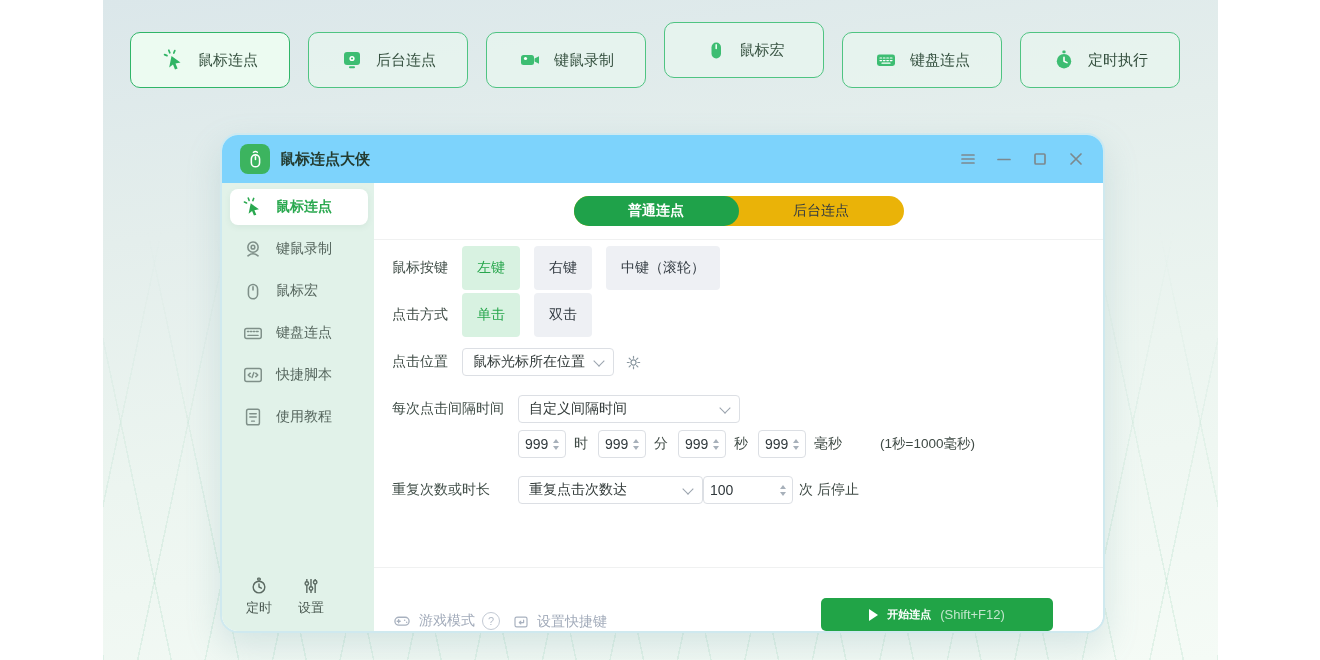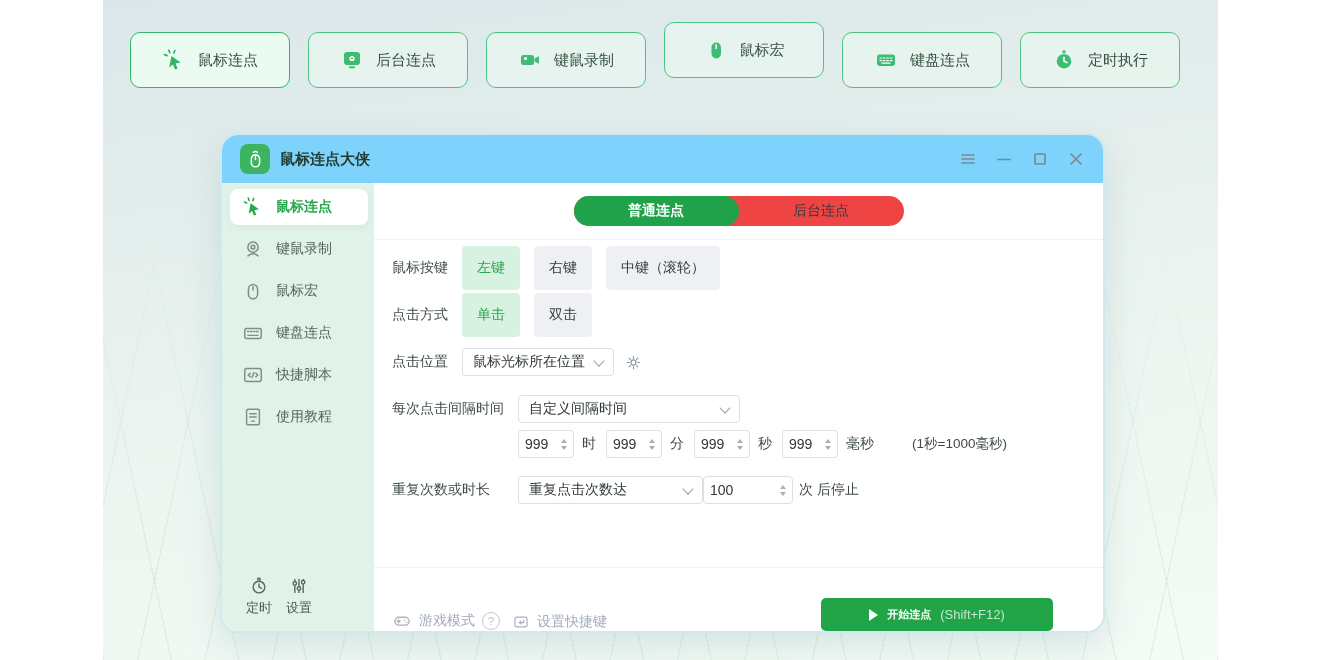--- a/index.html
+++ b/index.html
@@ -45,7 +45,7 @@
   
   .content{position:absolute;left:152px;top:48px;right:0;bottom:0;background:#fff;}
   .content-header{height:56px;border-bottom:1px solid #f0f1f1;display:flex;align-items:center;justify-content:center;}
-  .seg{width:330px;height:30px;border-radius:15px;background:#ef4444;display:flex;}
+  .seg{width:330px;height:30px;border-radius:15px;background:#eab308;display:flex;}
   .segbtn{flex:1;border-radius:15px;display:flex;align-items:center;justify-content:center;
           font-size:14px;color:#333b42;cursor:pointer;}
   .segbtn.active{background:#1fa24a;color:#ffffff;font-weight:700;}

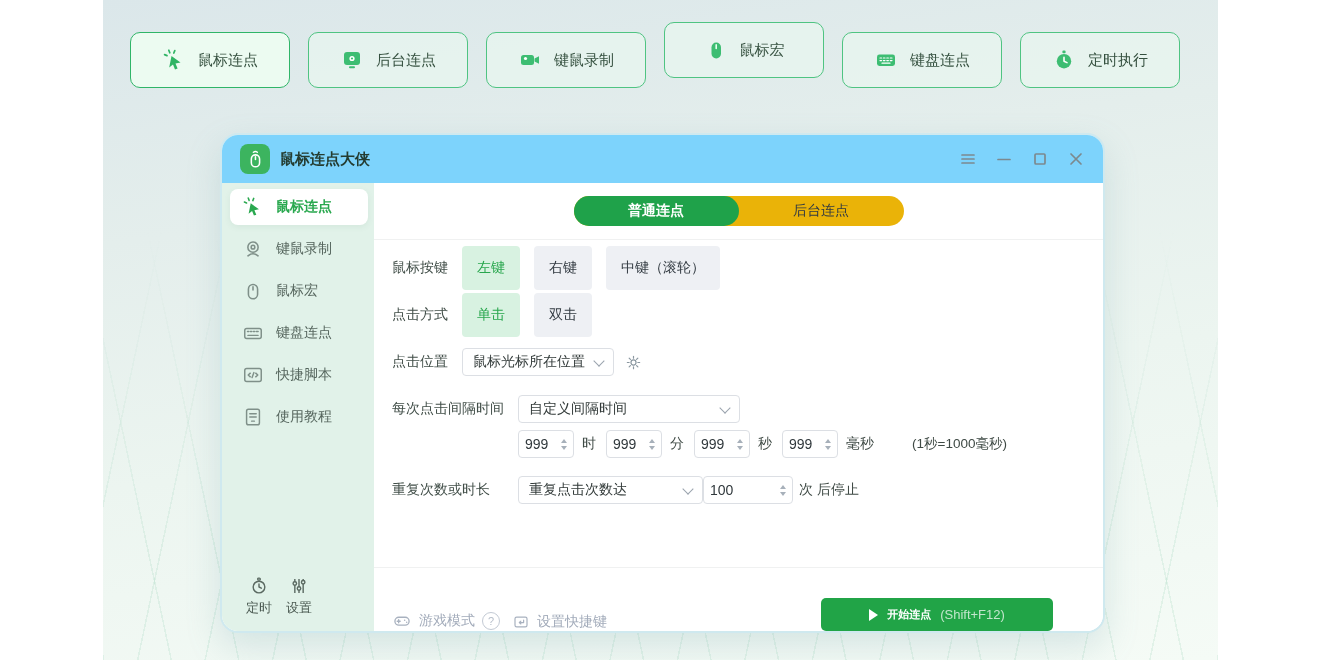--- a/index.html
+++ b/index.html
@@ -66,7 +66,7 @@
   .chev{width:7px;height:7px;border-right:1.5px solid #9aa3ad;border-bottom:1.5px solid #9aa3ad;
         transform:rotate(45deg);margin-left:8px;margin-top:-3px;flex:0 0 auto;}
   .gear{margin-left:10px;cursor:pointer;display:flex;align-items:center;}
-  .numbox{display:flex;align-items:center;width:56px;height:28px;border:1px solid #dcdfe4;border-radius:4px;
+  .numbox{display:flex;align-items:center;width:48px;height:28px;border:1px solid #dcdfe4;border-radius:4px;
           padding:0 6px;background:#fff;box-sizing:border-box;}
   .numbox.wideN{width:90px;}
   .numbox input{width:100%;border:0;outline:0;padding:0;font:inherit;font-size:14px;color:#30383c;background:transparent;}

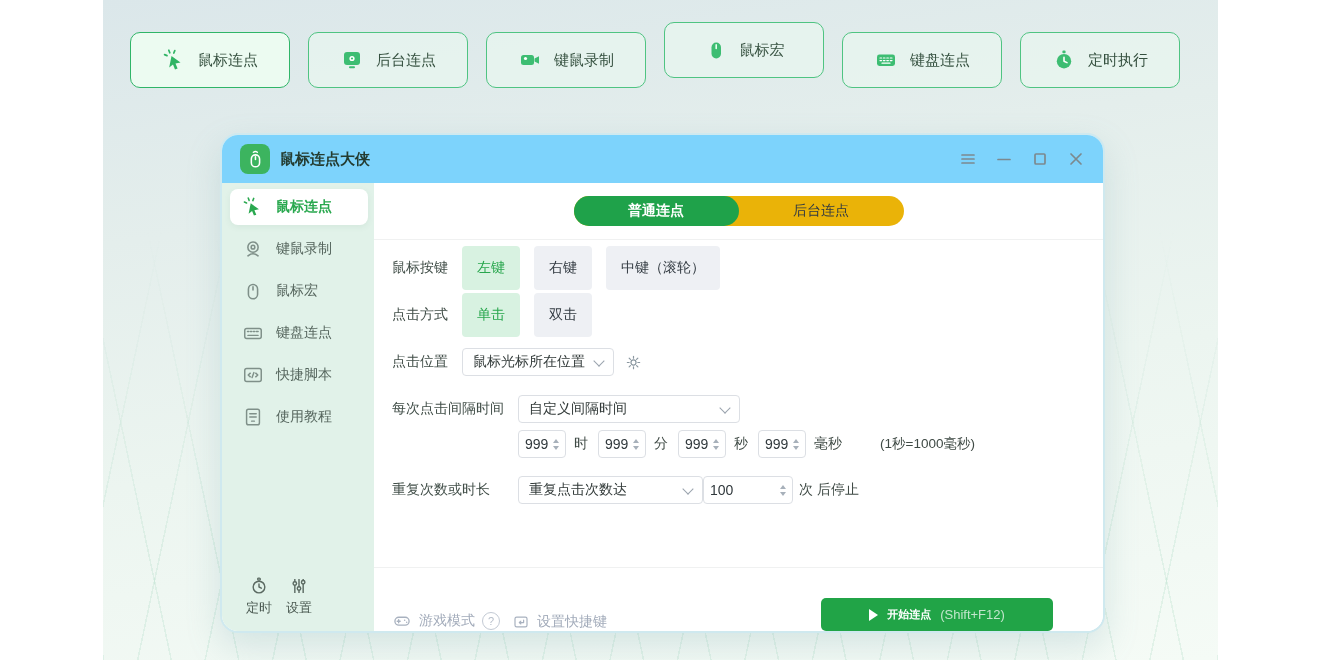--- a/index.html
+++ b/index.html
@@ -40,7 +40,7 @@
          padding-left:12px;border-radius:8px;font-size:14px;color:#55655d;cursor:pointer;}
   .sitem.active{background:#ffffff;color:#2aa84f;font-weight:700;box-shadow:0 2px 6px rgba(60,120,90,.08);}
   .sicon{width:22px;height:22px;flex:0 0 22px;display:block;}
-  .sfooter{position:absolute;left:0;bottom:14px;width:100%;display:flex;gap:14px;padding-left:24px;box-sizing:border-box;}
+  .sfooter{position:absolute;left:0;bottom:14px;width:100%;display:flex;gap:26px;padding-left:24px;box-sizing:border-box;}
   .sfit{display:flex;flex-direction:column;align-items:center;gap:3px;font-size:13px;color:#4b5a52;cursor:pointer;}
   
   .content{position:absolute;left:152px;top:48px;right:0;bottom:0;background:#fff;}

